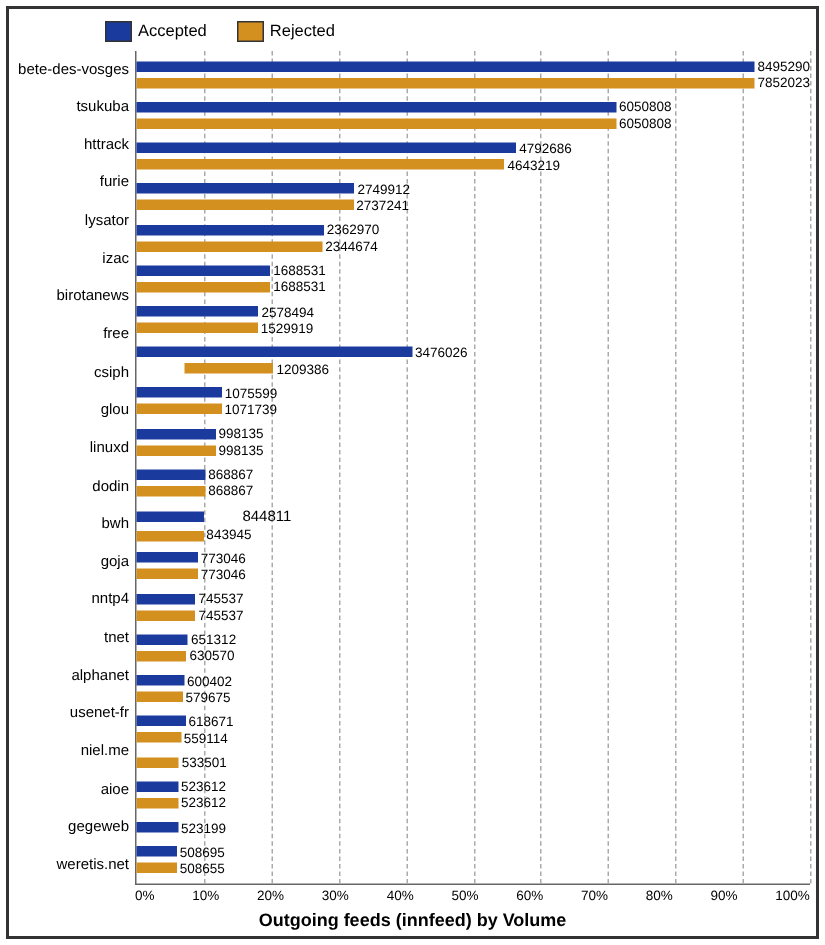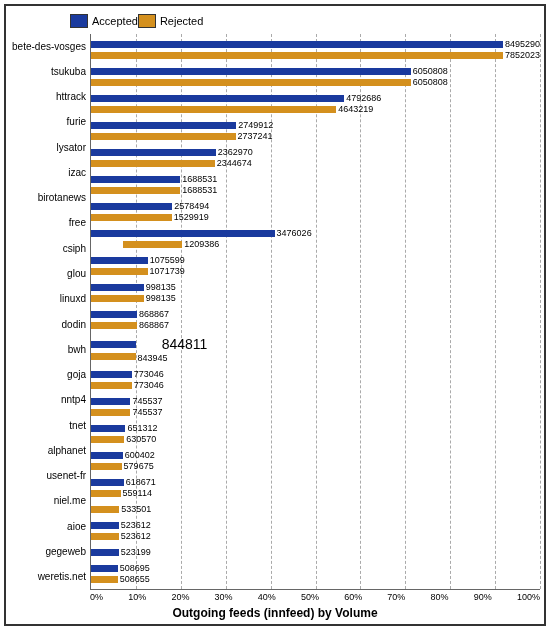--- a/index.html
+++ b/index.html
@@ -14,6 +14,7 @@
     .legend {
       display: flex;
       align-items: center;
+      gap: 20px;
       padding: 4px 8px 6px 60px;
     }
     .legend-item {

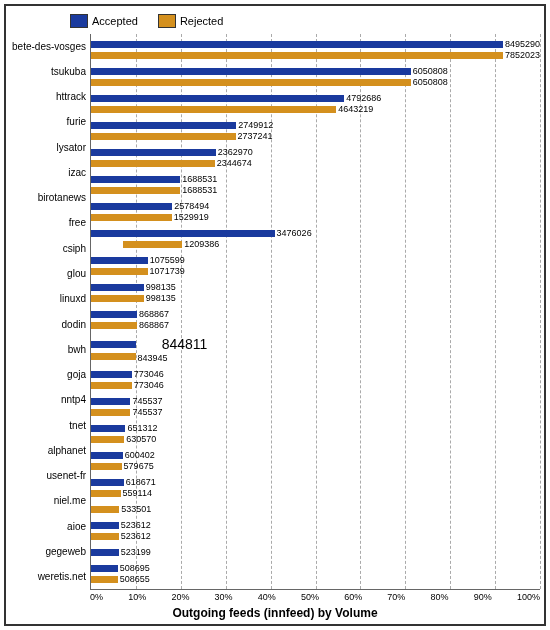--- a/index.html
+++ b/index.html
@@ -243,7 +243,7 @@
           <div style="display: flex; flex-direction: column; justify-content: center; gap: 1px;">
             <div style="display: flex; align-items: center;">
               <div style="height: 7px; width: 9.94%; background: rgb(26, 58, 158); min-width: 1px;"></div>
-              <span style="font-size: 14px; margin-left: 2px; white-space: nowrap; padding-left: 24px;">844811</span>
+              <span style="font-size: 10px; margin-left: 2px; white-space: nowrap; padding-left: 24px;">844811</span>
             </div>
             <div style="display: flex; align-items: flex-start;">
               <div style="height: 7px; width: 9.93%; background: rgb(212, 144, 30); min-width: 1px;"></div>

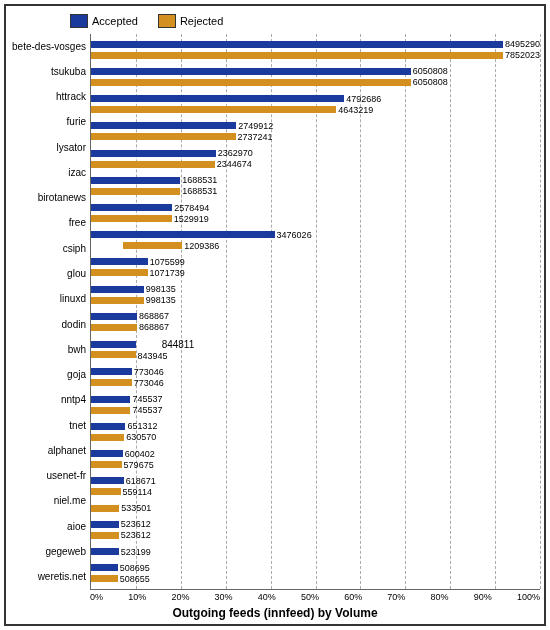--- a/index.html
+++ b/index.html
@@ -245,7 +245,7 @@
               <div style="height: 7px; width: 9.94%; background: rgb(26, 58, 158); min-width: 1px;"></div>
               <span style="font-size: 10px; margin-left: 2px; white-space: nowrap; padding-left: 24px;">844811</span>
             </div>
-            <div style="display: flex; align-items: flex-start;">
+            <div style="display: flex; align-items: flex-end;">
               <div style="height: 7px; width: 9.93%; background: rgb(212, 144, 30); min-width: 1px;"></div>
               <span style="font-size: 9px; margin-left: 2px; white-space: nowrap;">843945</span>
             </div>

